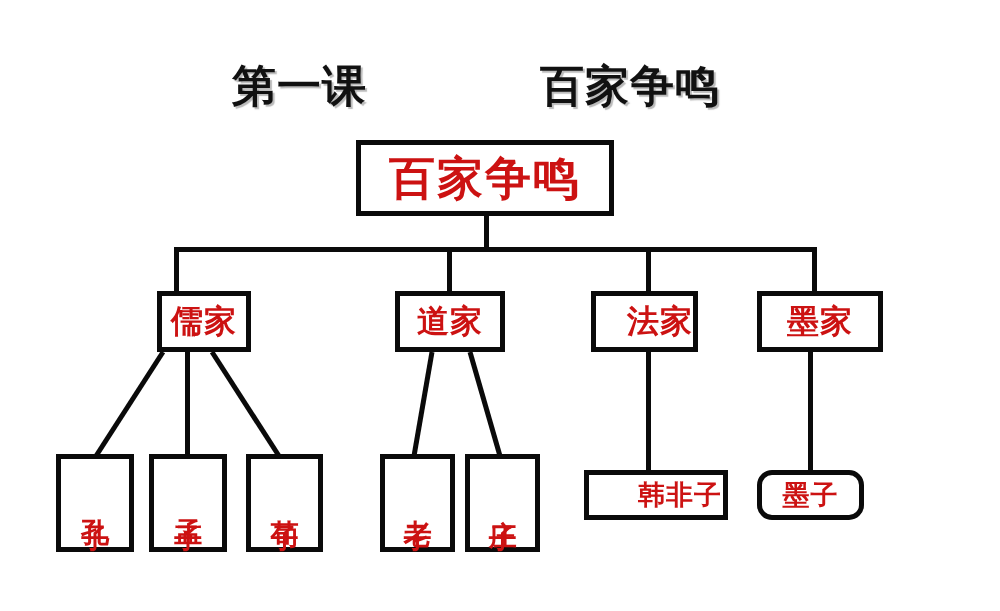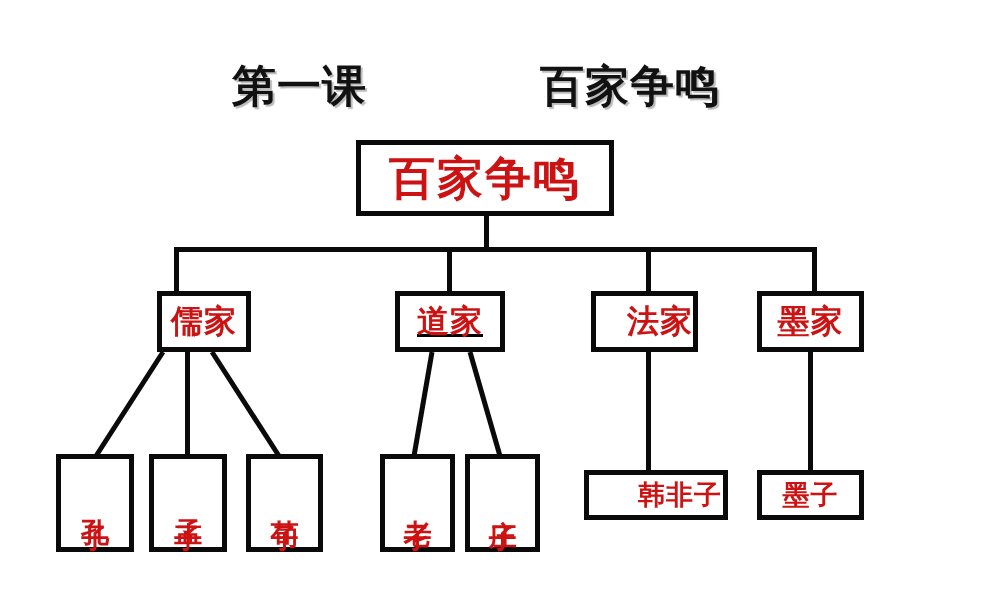--- a/index.html
+++ b/index.html
@@ -147,7 +147,7 @@
     <span class="label">儒家</span>
   </div>
 
-  <div class="node school" style="left:395px; top:291px; width:110px; height:61px;text-decoration:underline;">
+  <div class="node school" style="left:395px; top:291px; width:110px; height:61px;">
     <span class="label">道家</span>
   </div>
 

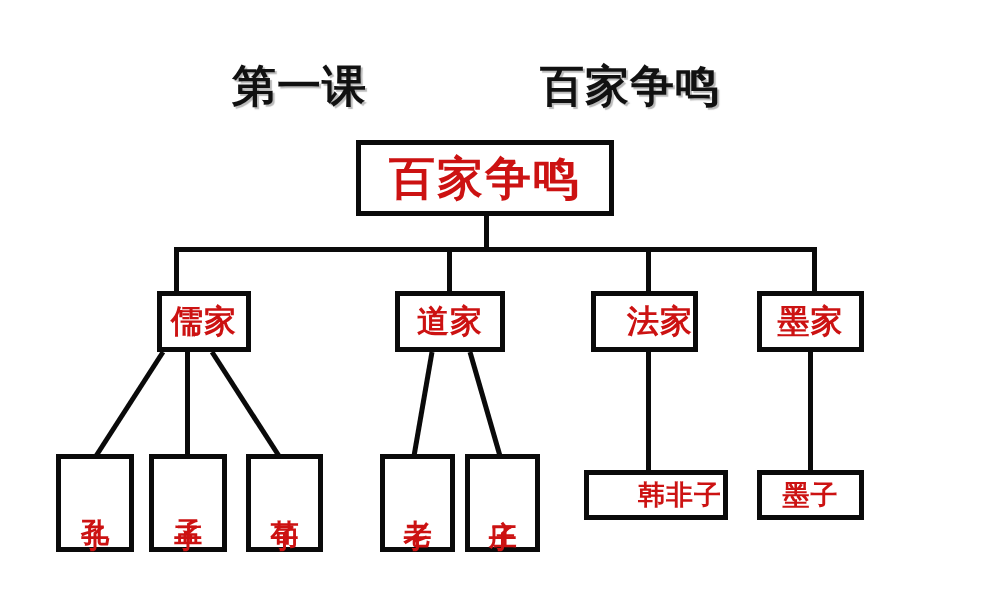--- a/index.html
+++ b/index.html
@@ -155,7 +155,7 @@
     <span class="label">法家</span>
   </div>
 
-  <div class="node school" style="left:757px; top:291px; width:107px; height:61px;">
+  <div class="node school" style="left:757px; top:291px; width:126px; height:61px;">
     <span class="label">墨家</span>
   </div>
 

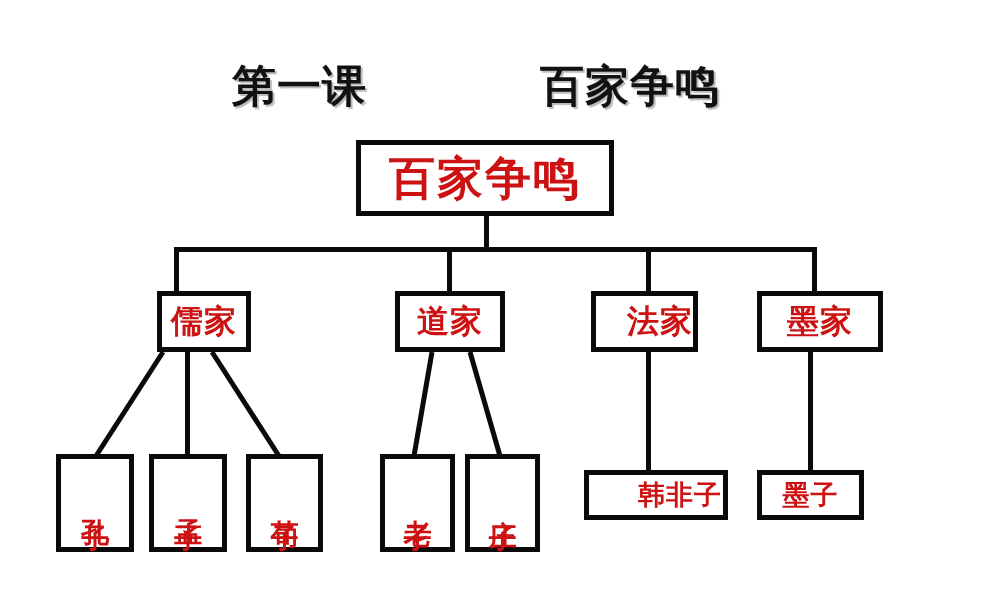--- a/index.html
+++ b/index.html
@@ -183,7 +183,7 @@
     <span class="label">韩非子</span>
   </div>
 
-  <div class="node leaf-h" style="left:757px; top:470px; width:107px; height:50px;">
+  <div class="node leaf-h" style="left:757px; top:470px; width:107px; height:50px;border-radius:15px;">
     <span class="label">墨子</span>
   </div>
 

